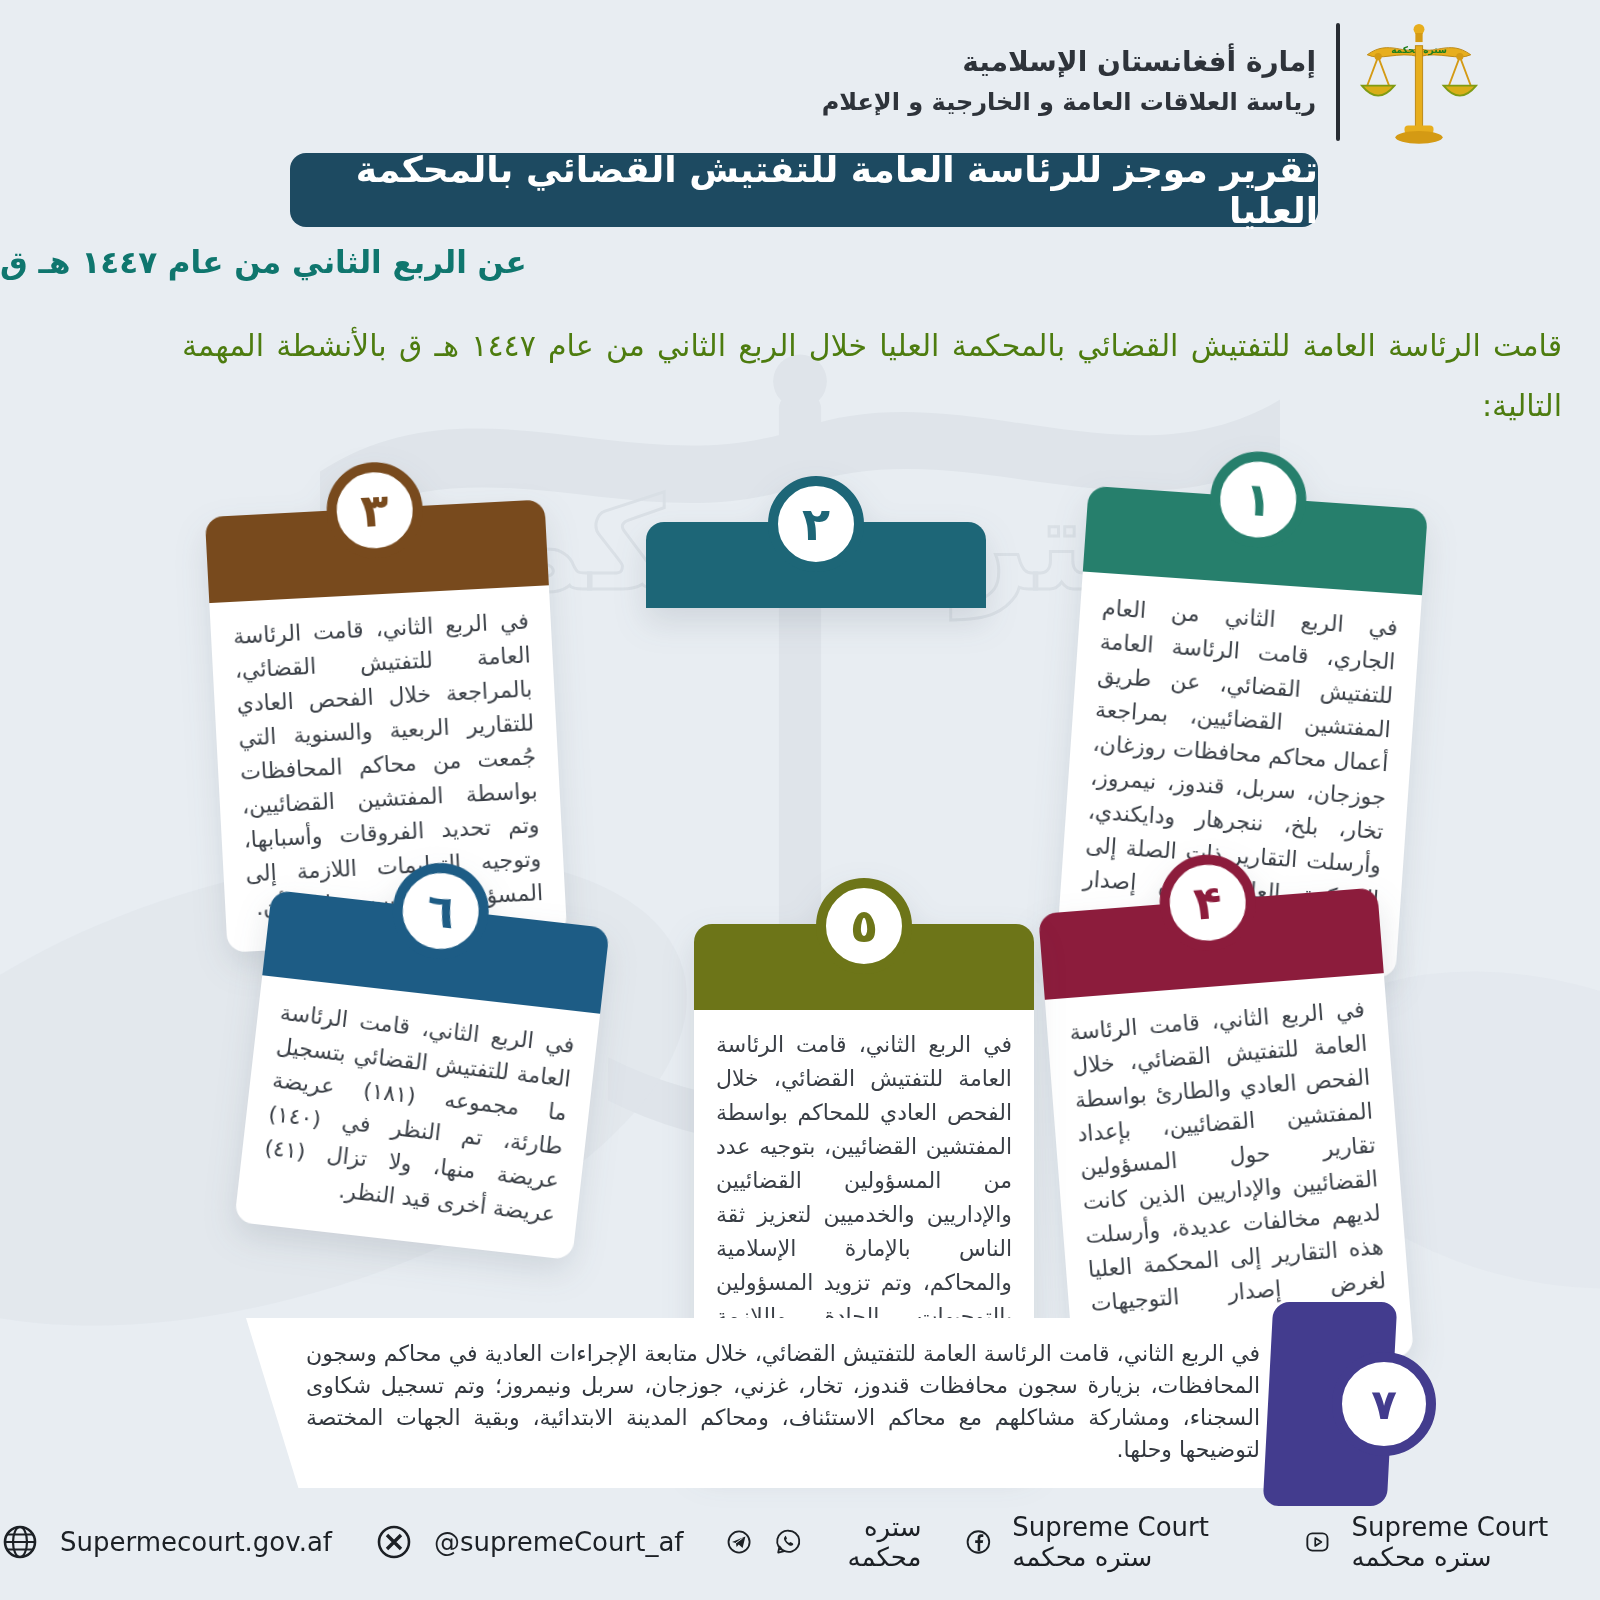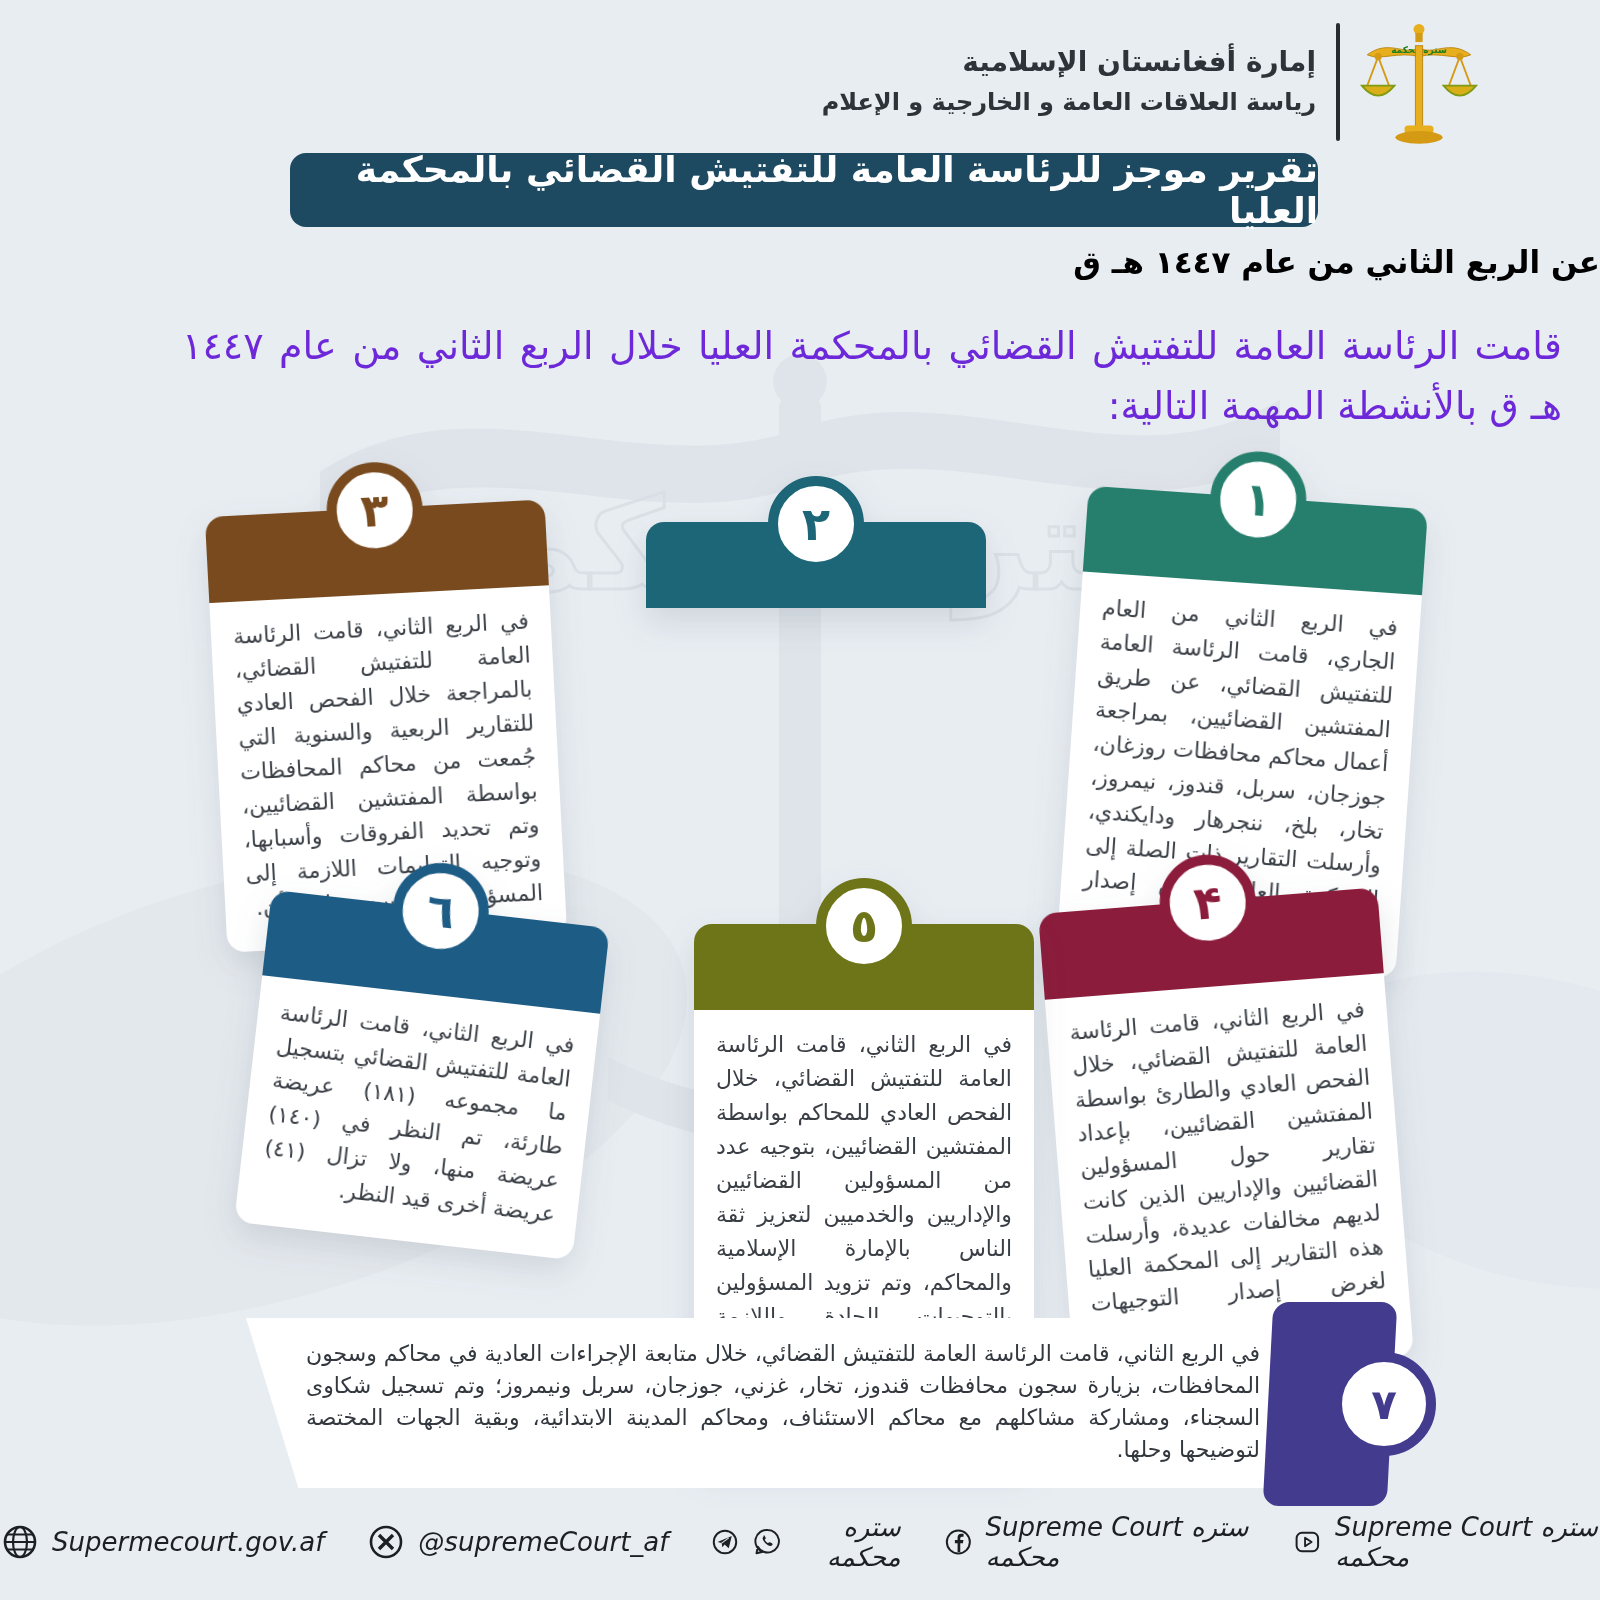--- a/index.html
+++ b/index.html
@@ -35,8 +35,8 @@
   }
   .title-banner span{color:#ffffff;font-size:36px;font-weight:700;direction:rtl;}
   .subtitle{
-    position:absolute;left:0;top:244px;width:1600px;text-align:right;z-index:3;
-    color:#000000;font-size:31px;font-weight:700;direction:rtl;
+    position:absolute;left:0;top:244px;width:1600px;text-align:left;z-index:3;
+    color:#0f766e;font-size:31px;font-weight:700;direction:rtl;
   }
   .intro{
     position:absolute;right:38px;top:316px;width:1380px;z-index:3;

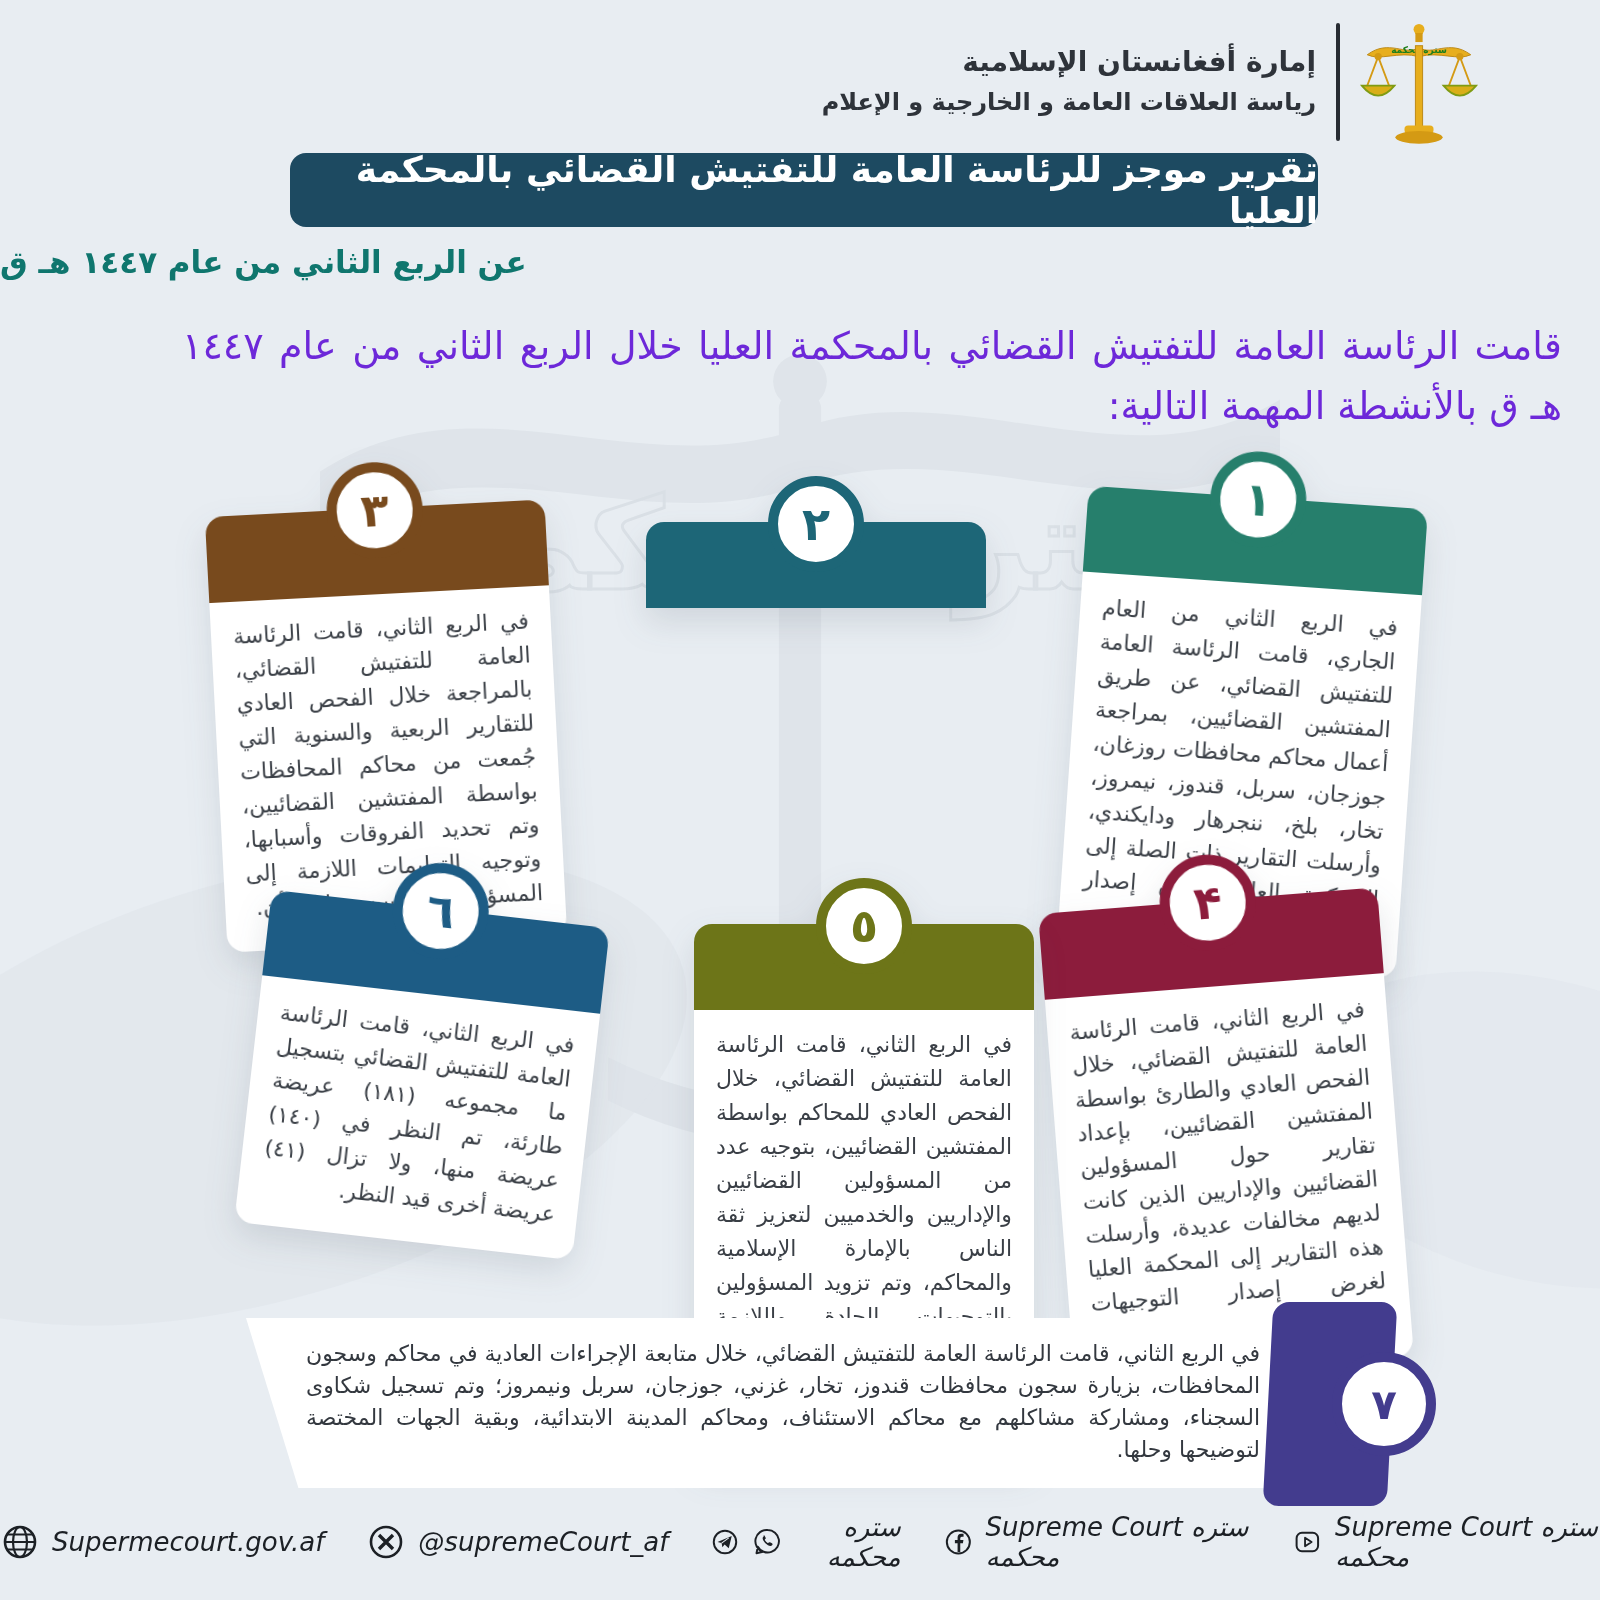--- a/index.html
+++ b/index.html
@@ -40,7 +40,7 @@
   }
   .intro{
     position:absolute;right:38px;top:316px;width:1380px;z-index:3;
-    font-size:38px;line-height:60px;color:#6d28d9;font-weight:500;
+    font-size:30px;line-height:60px;color:#4d7c0f;font-weight:500;
     direction:rtl;text-align:justify;margin-left:40px;
   }
 

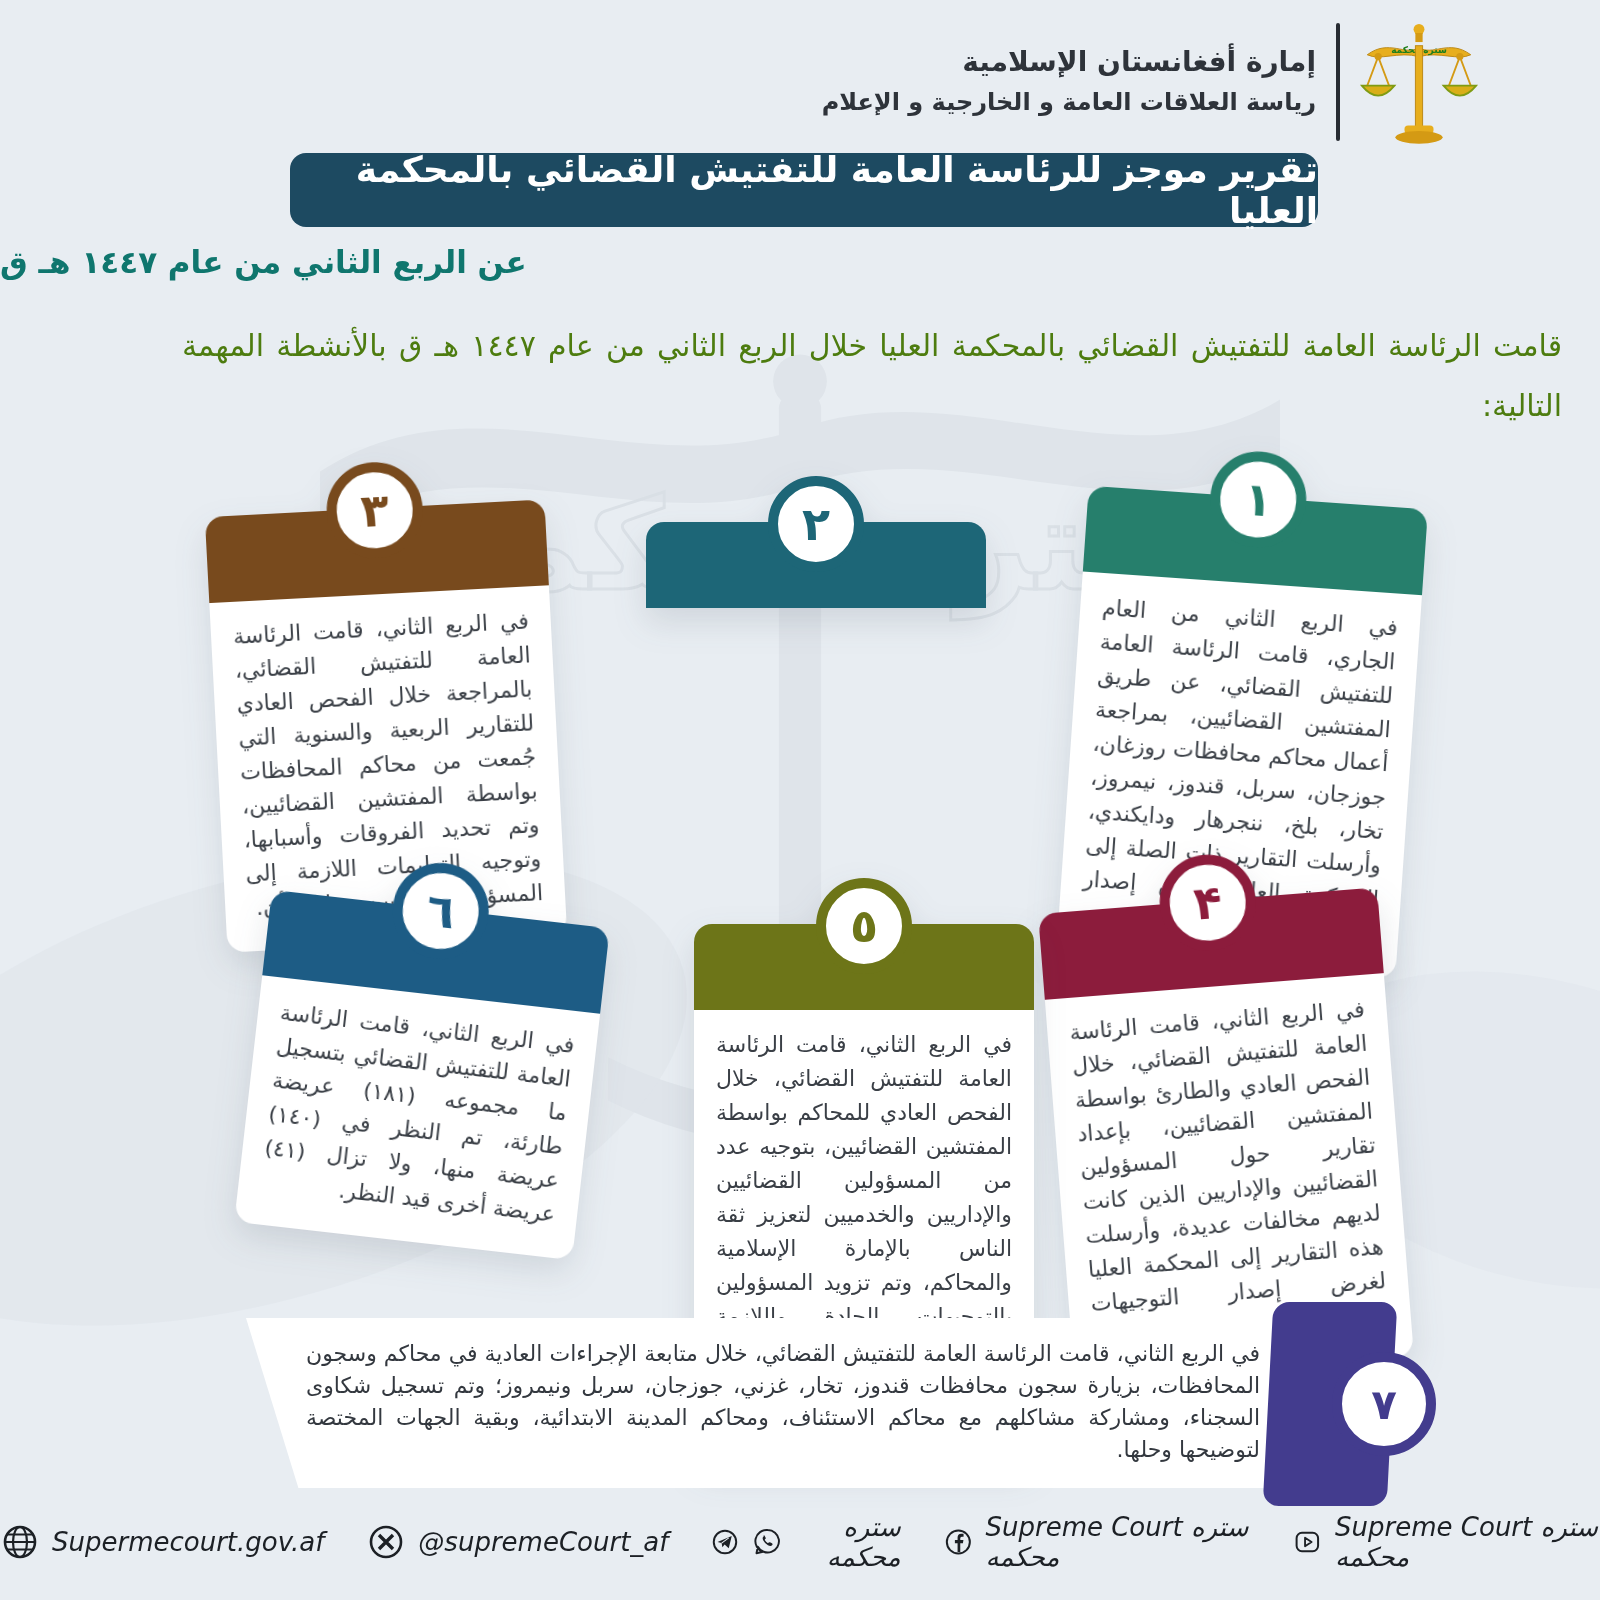--- a/index.html
+++ b/index.html
@@ -83,7 +83,7 @@
     display:flex;justify-content:center;align-items:center;gap:42px;
     font-size:26px;font-weight:500;color:#1c2025;
   }
-  .f-item{display:flex;align-items:center;gap:12px;font-style:italic;}
+  .f-item{display:flex;align-items:center;gap:20px;}
   .f-item svg{display:block;}
   .f-label{direction:ltr;unicode-bidi:plaintext;}
 </style>

